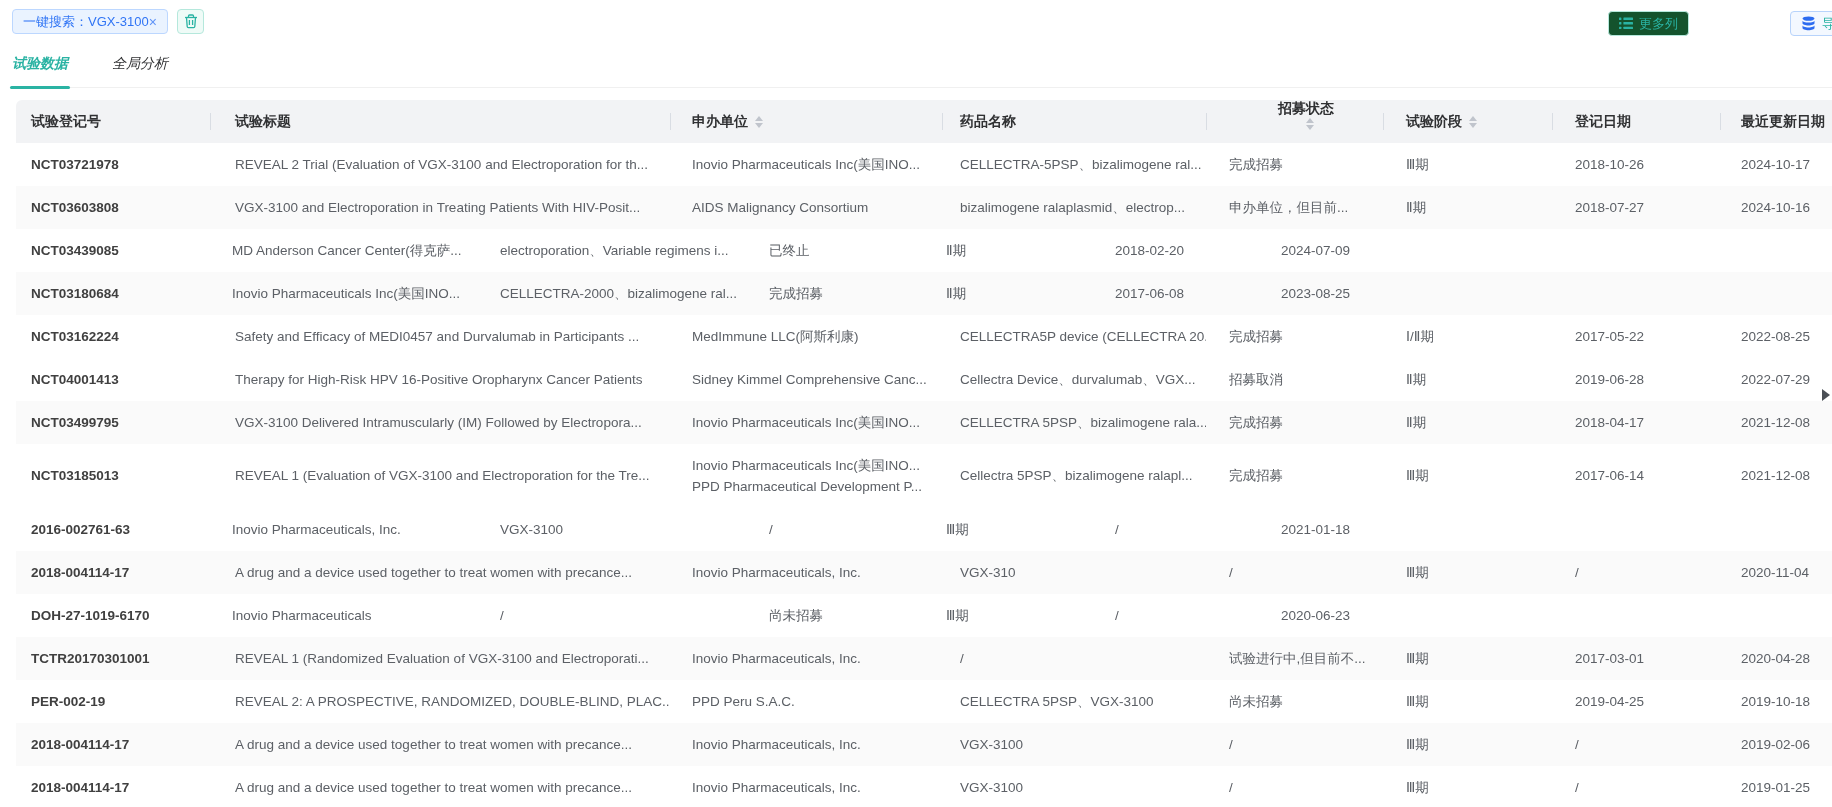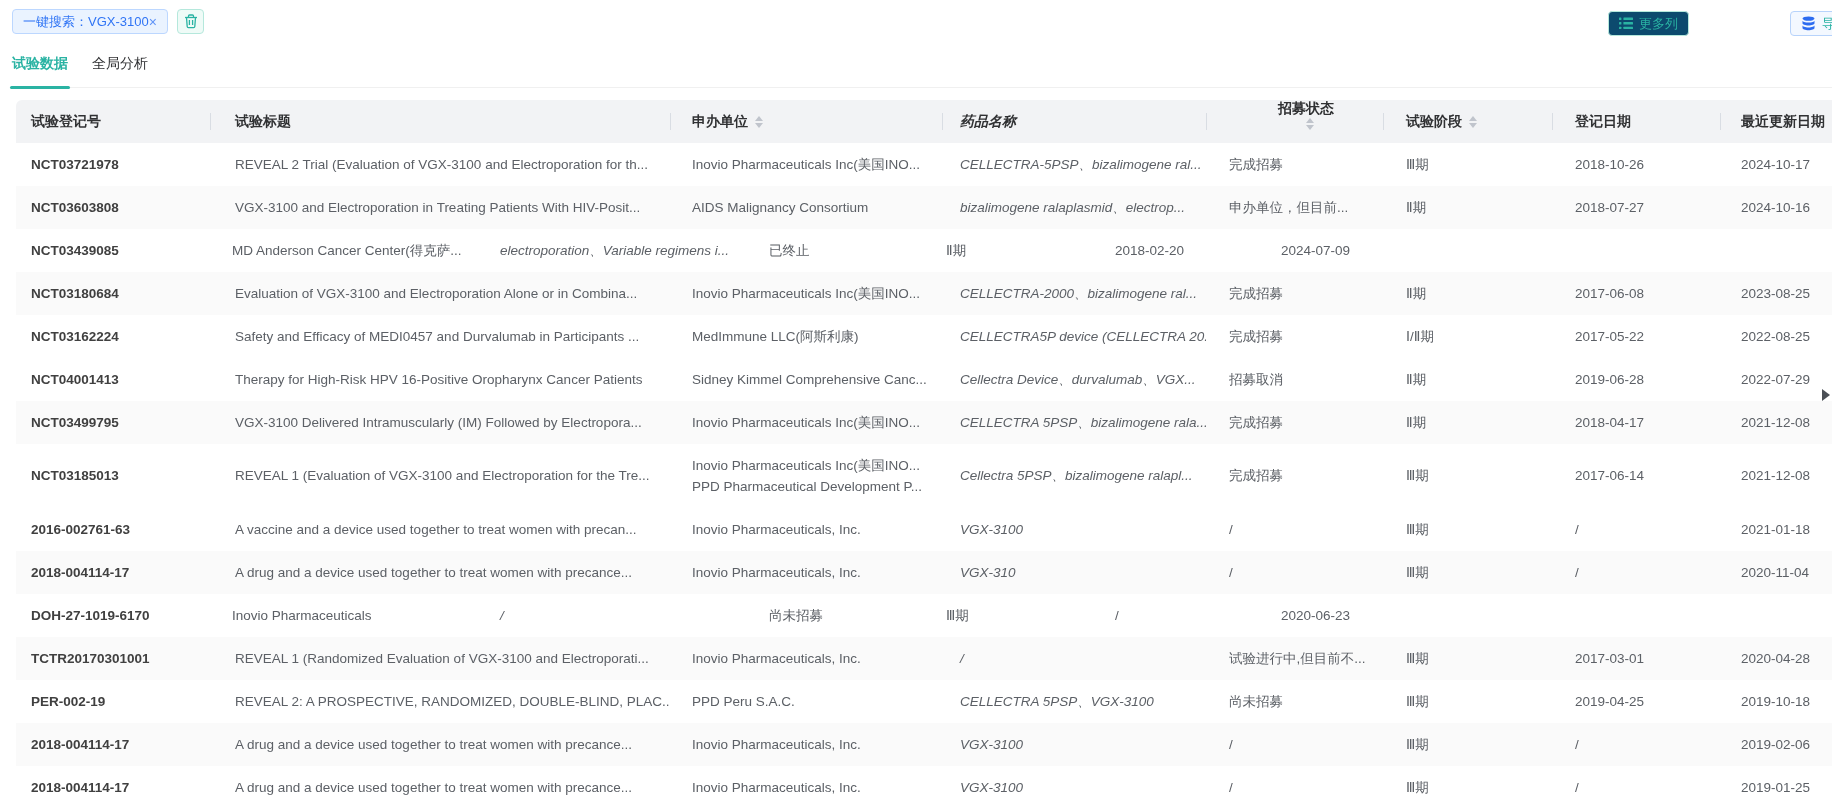--- a/index.html
+++ b/index.html
@@ -30,7 +30,7 @@
     display:inline-flex; align-items:center; gap:6px; padding:0 10px;
     border-radius:4px; font-size:13px; cursor:pointer; white-space:nowrap;
   }
-  .more-cols-btn { left:1608px; background:#0c4a6e; border:1px solid #b5e8dc; color:#2ab3a3; }
+  .more-cols-btn { left:1608px; background:#14532d; border:1px solid #b5e8dc; color:#2ab3a3; }
   .export-btn   { left:1790px; width:120px; background:#f3f8ff; border:1px solid #b7d3fb; color:#2ab3a3; }
 
   

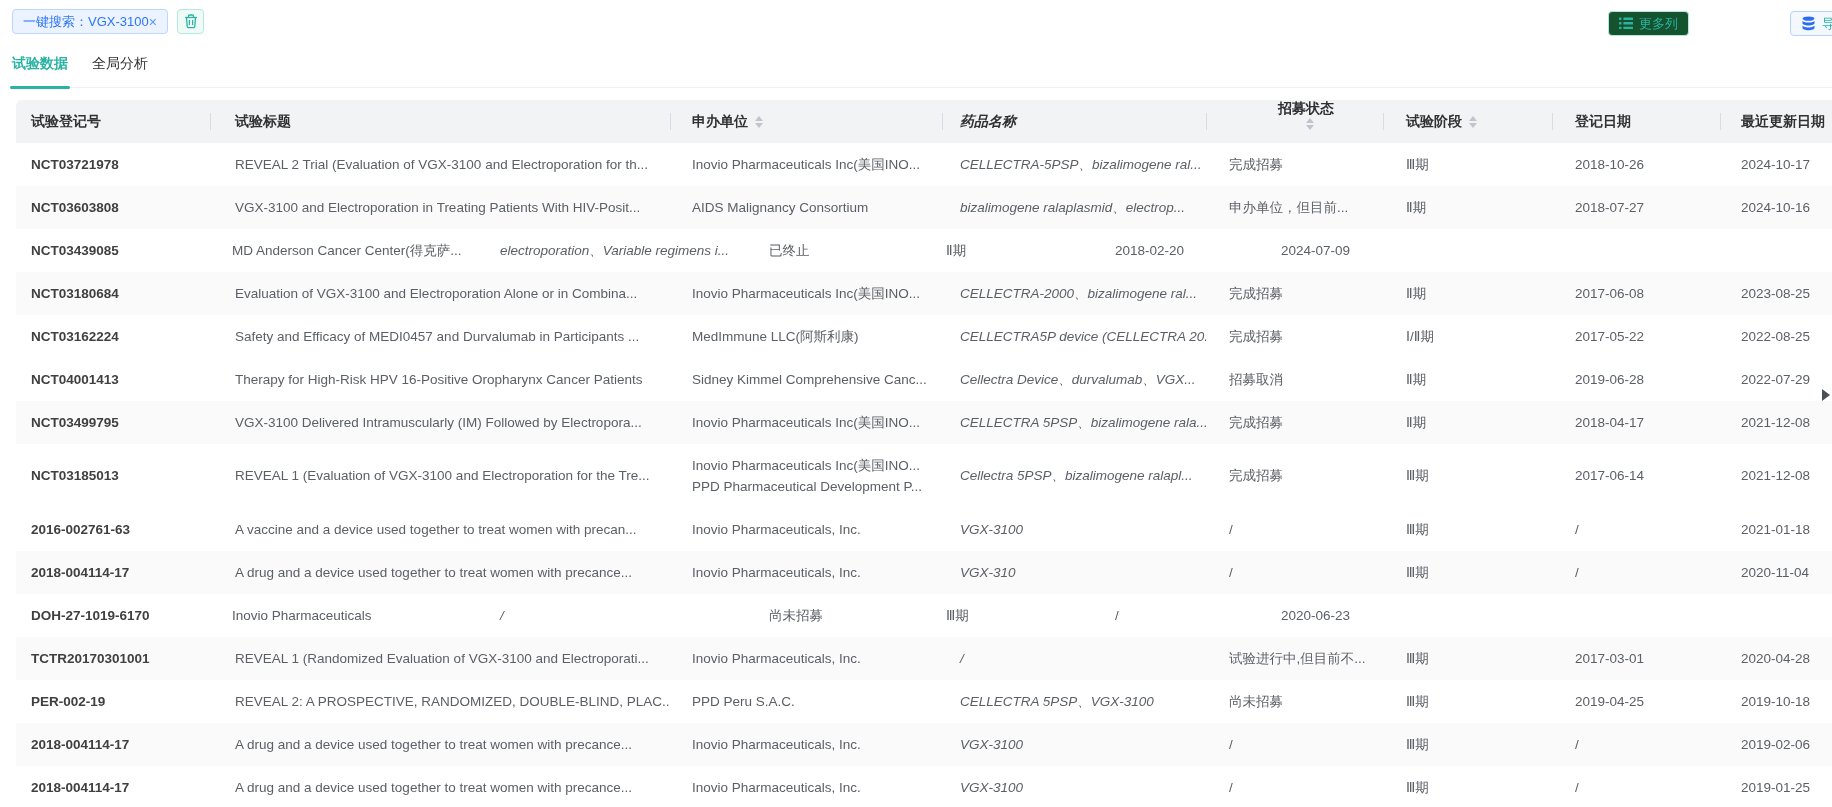--- a/index.html
+++ b/index.html
@@ -36,7 +36,7 @@
   
   .tabbar {
     position:absolute; top:52px; left:10px; right:0; height:36px;
-    display:flex; gap:20px; border-bottom:1px solid #f0f0f0;
+    display:flex; gap:40px; border-bottom:1px solid #f0f0f0;font-style:italic;
   }
   .tab { font-size:14px; color:#303133; padding:3px 2px 0 2px; position:relative; cursor:pointer; }
   .tab.active { color:#2ab3a3; font-weight:700; }

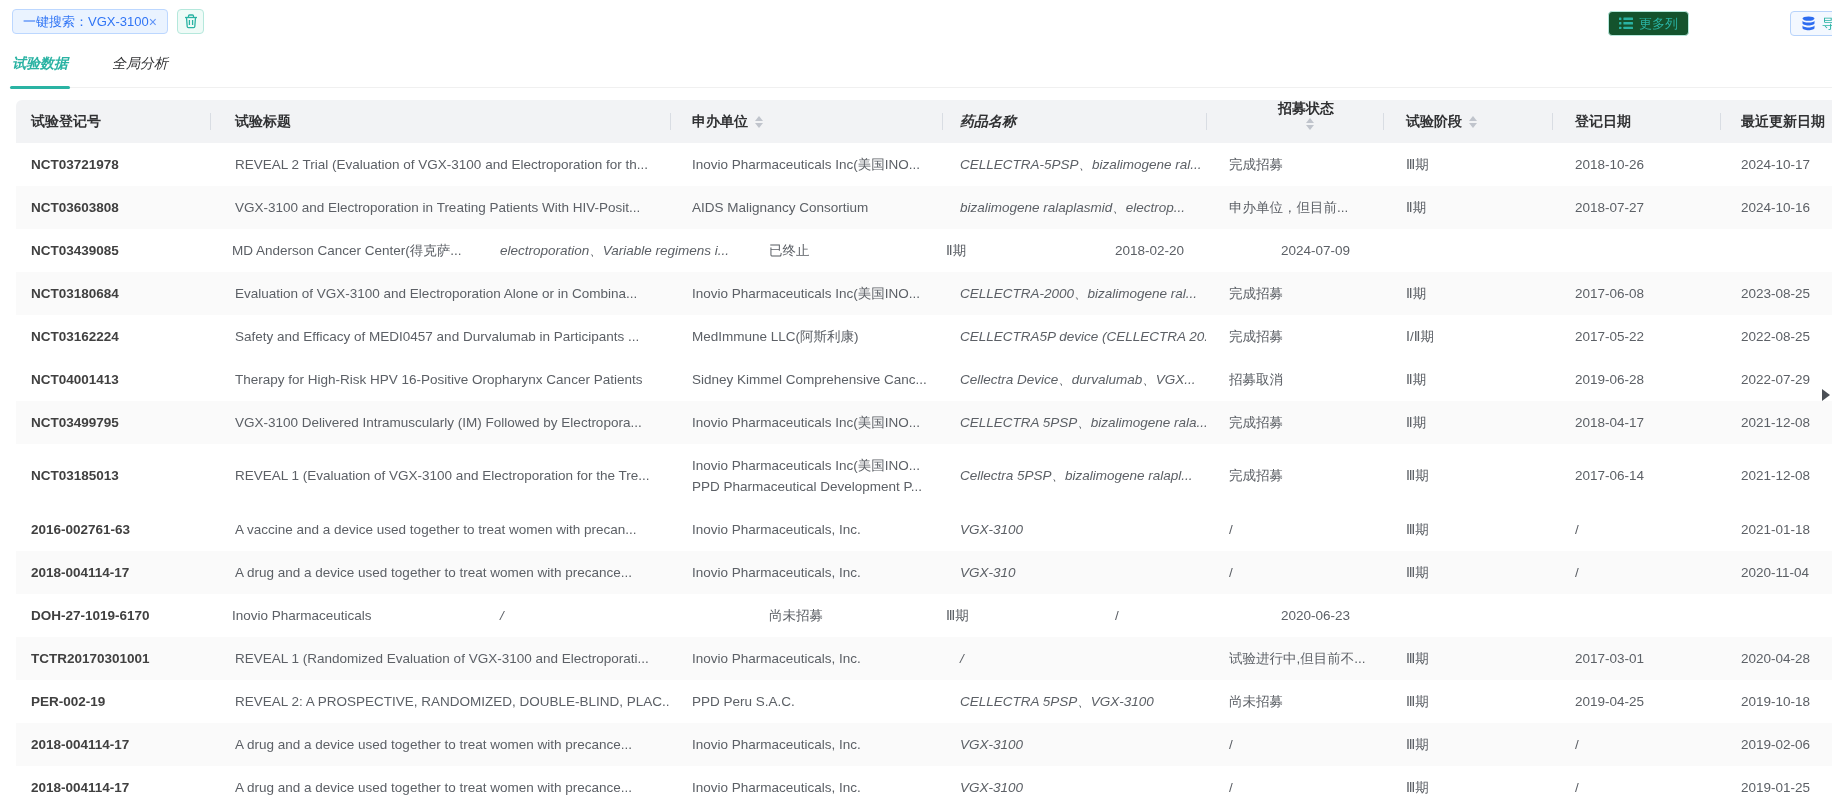--- a/index.html
+++ b/index.html
@@ -72,7 +72,7 @@
   .col-0 { width:194px; padding-left:15px; }
   .col-1 { width:460px; padding-left:25px; }
   .col-2 { width:272px; padding-left:22px; }
-  .col-3 { width:264px; padding-left:18px;font-style:italic; }
+  .col-3 { width:264px; padding-left:18px; }
   .col-4 { width:177px; padding-left:23px;flex-direction:column; }
   .col-5 { width:169px; padding-left:23px; }
   .col-6 { width:168px; padding-left:23px; }

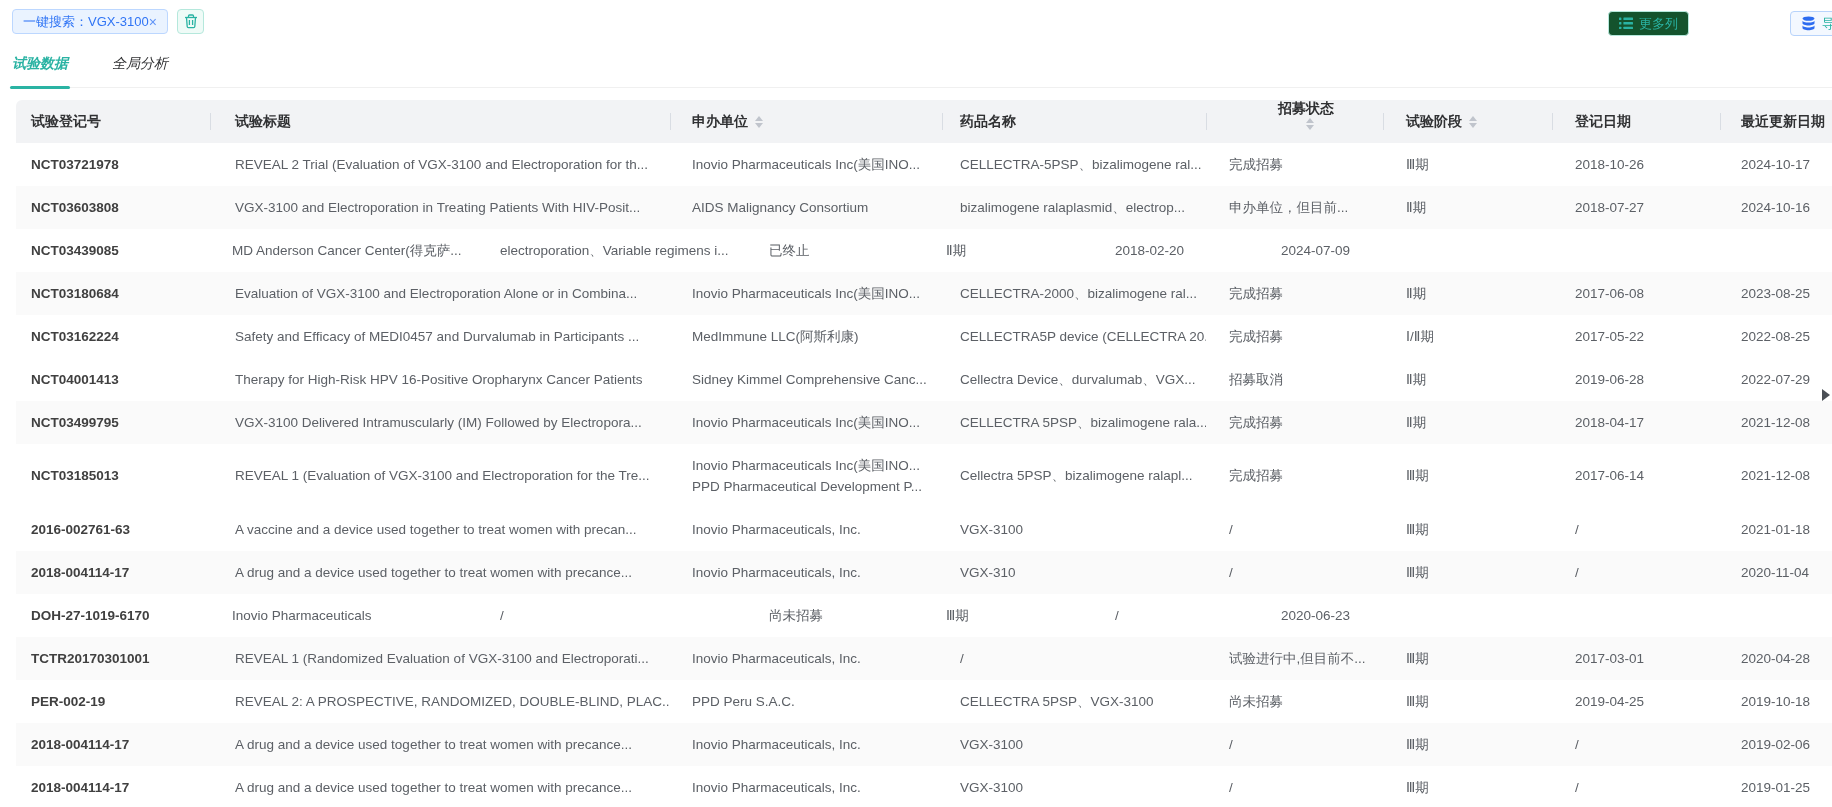--- a/index.html
+++ b/index.html
@@ -214,7 +214,6 @@
   </div>
       <div class="trow striped">
     <div class="cell col-0"><a class="id-link">NCT03180684</a></div>
-    <div class="cell col-1">Evaluation of VGX-3100 and Electroporation Alone or in Combina...</div>
     <div class="cell col-2 sponsor">
           <div>Inovio Pharmaceuticals Inc(美国INO...</div>
         </div>

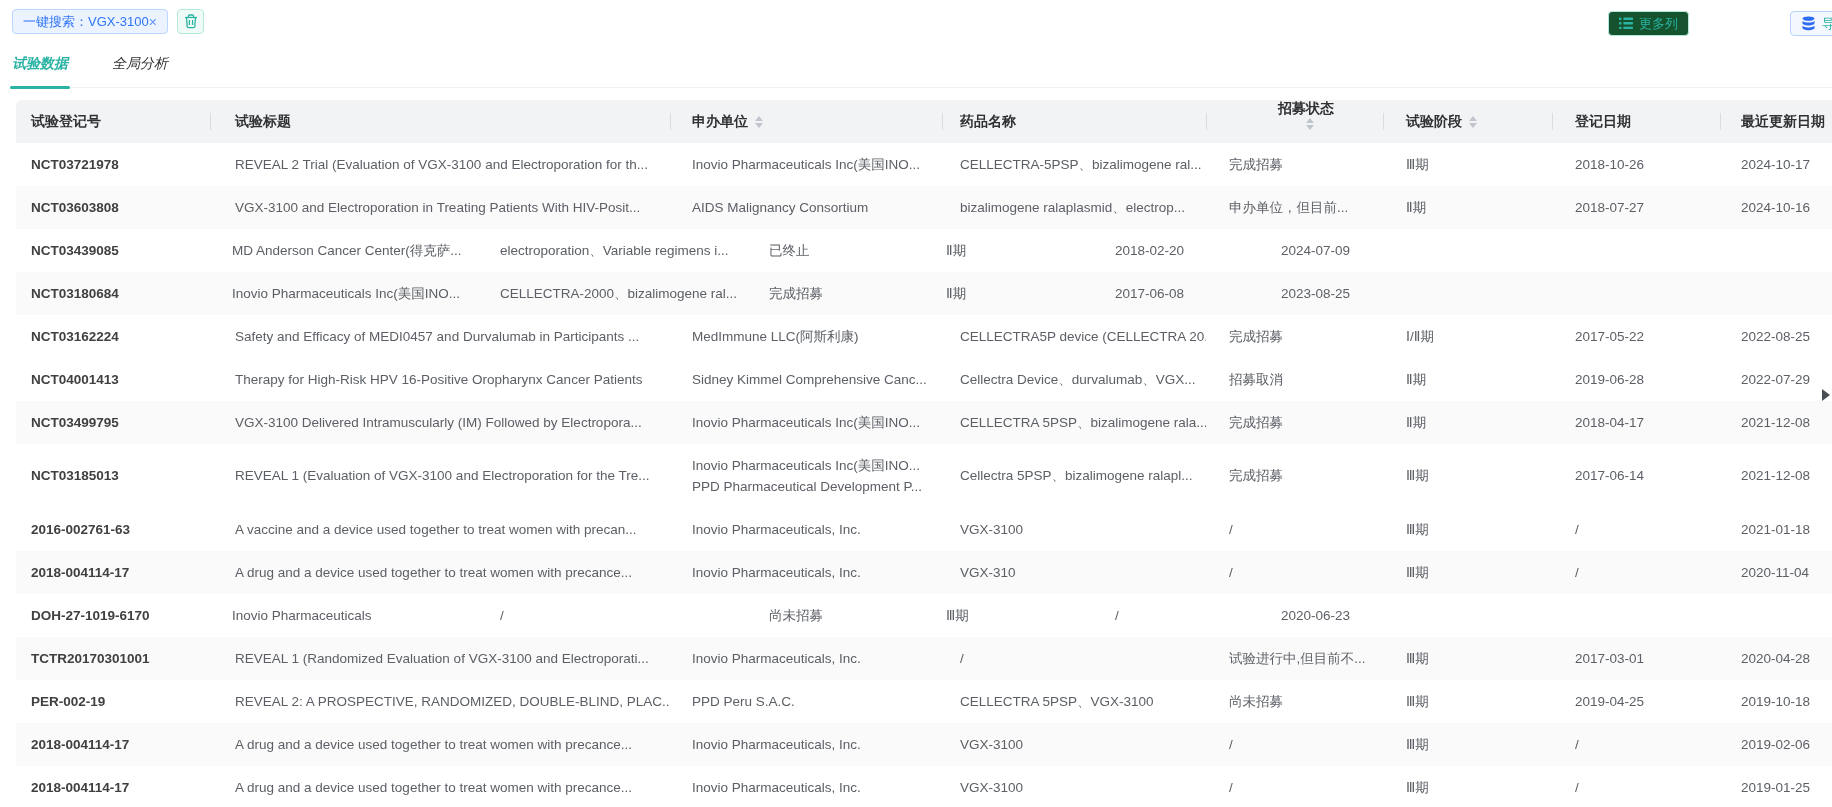--- a/index.html
+++ b/index.html
@@ -274,7 +274,6 @@
   </div>
       <div class="trow">
     <div class="cell col-0"><a class="id-link">2016-002761-63</a></div>
-    <div class="cell col-1">A vaccine and a device used together to treat women with precan...</div>
     <div class="cell col-2 sponsor">
           <div>Inovio Pharmaceuticals, Inc.</div>
         </div>

